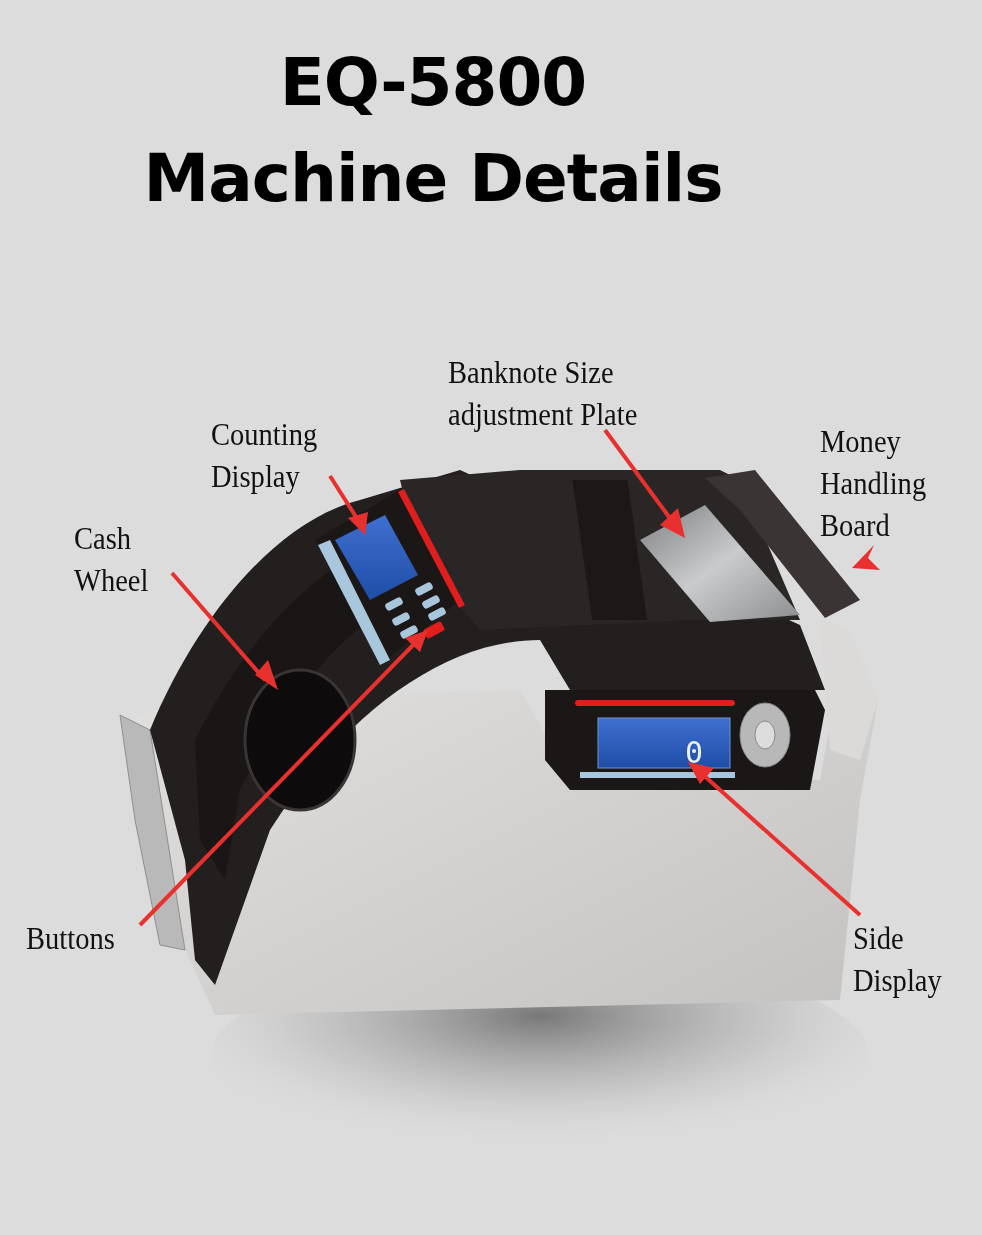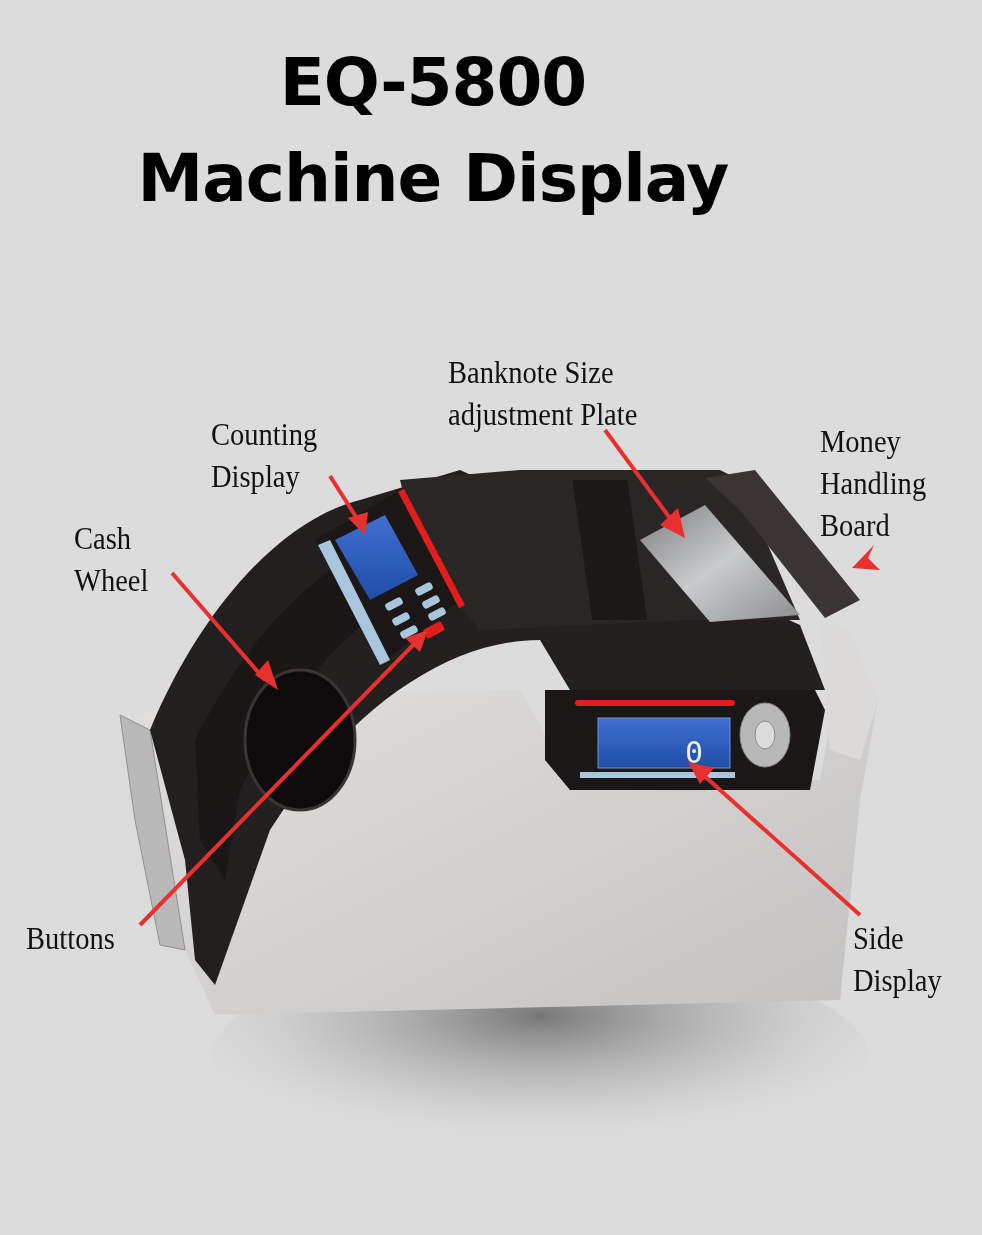--- a/index.html
+++ b/index.html
@@ -15,7 +15,7 @@
 <body>
 
 <div class="title t1">EQ-5800</div>
-<div class="title t2">Machine Display</div>
+<div class="title t2">Machine Details</div>
 
 <svg class="machine" width="982" height="1235" viewBox="0 0 982 1235">
   <defs>

